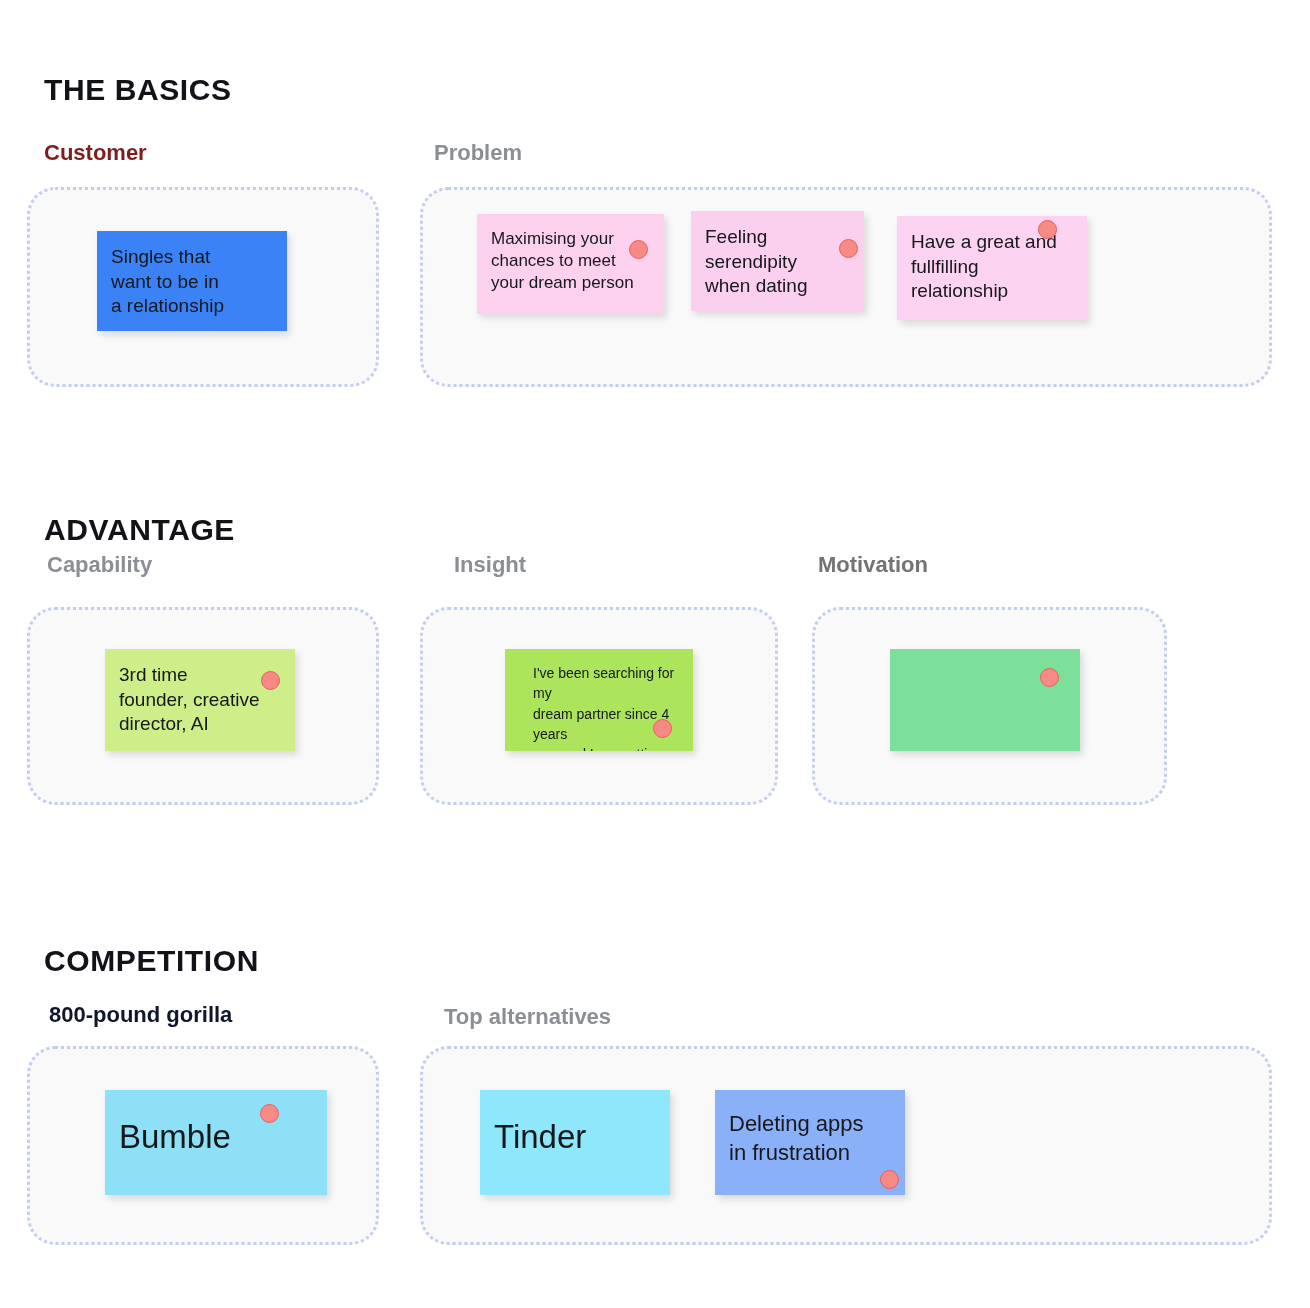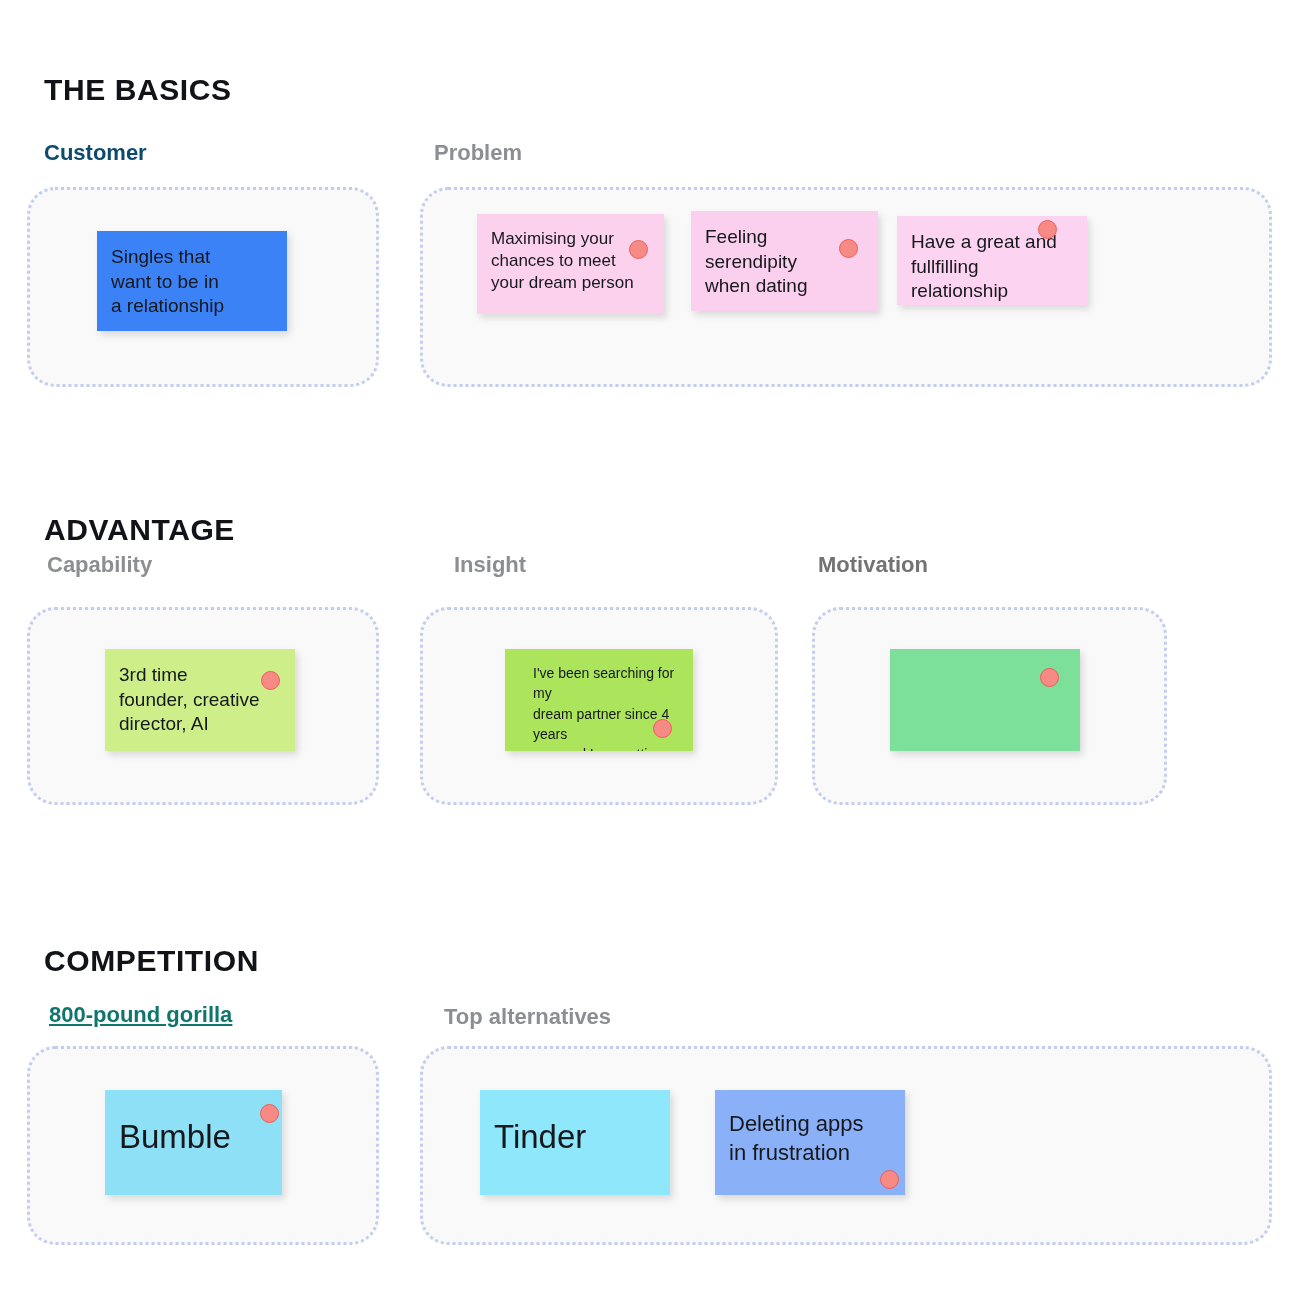--- a/index.html
+++ b/index.html
@@ -63,7 +63,7 @@
 
   <div class="section-title" style="left: 44px; top: 42px; color: rgb(17, 19, 24);">THE BASICS</div>
 
-  <div class="col-label" style="left: 44px; top: 140px; color: #0c4a6e;">Customer</div>
+  <div class="col-label" style="left: 44px; top: 140px; color: #7f1d1d;">Customer</div>
   <div class="dropzone" style="left: 27px; top: 187px; width: 352px; height: 200px; border-color: rgb(195, 205, 238); background: rgb(249, 249, 250);"></div>
   <div class="note n-md" style="left: 97px; top: 231px; width: 190px; height: 100px; background: #3b82f6;">
     <span class="note-text">Singles that

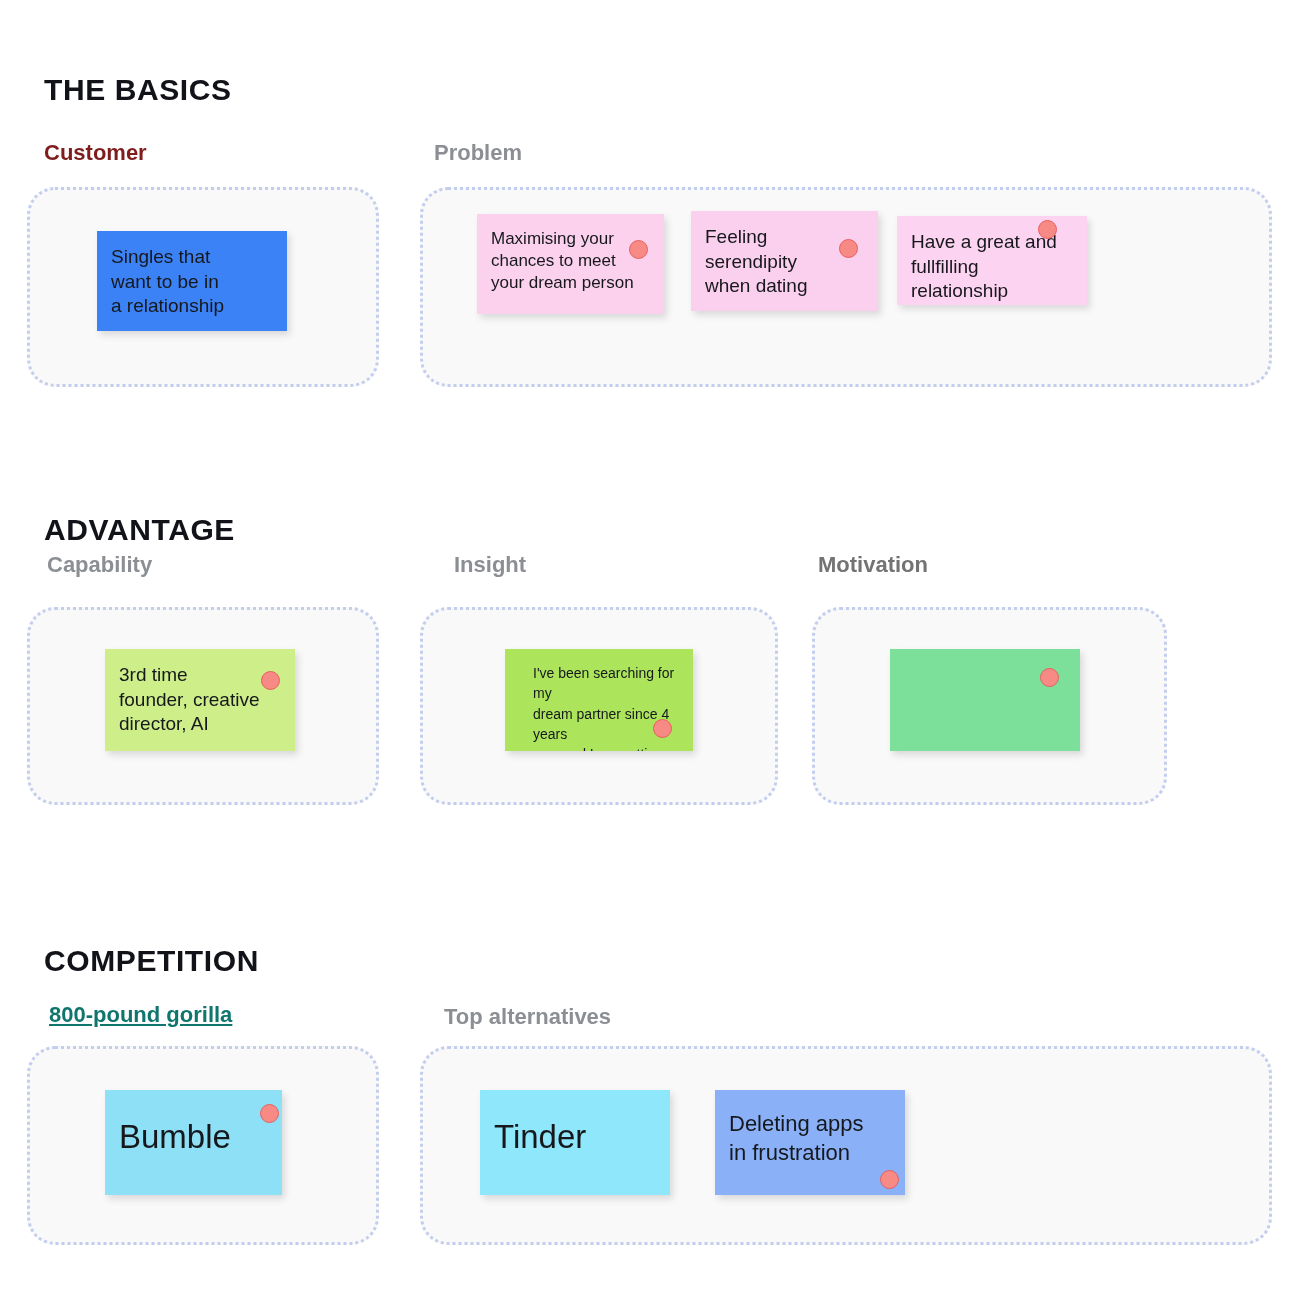--- a/index.html
+++ b/index.html
@@ -80,7 +80,7 @@
 your dream person</span>
     <span class="dot" style="left: 152px; top: 26px; background: rgb(248, 138, 133); border-color: rgb(232, 96, 92);"></span>
   </div>
-  <div class="note n-md" style="left: 691px; top: 211px; width: 187px; height: 100px; background: rgb(251, 207, 238);">
+  <div class="note n-md" style="left: 691px; top: 211px; width: 173px; height: 100px; background: rgb(251, 207, 238);">
     <span class="note-text">Feeling
 serendipity
 when dating</span>

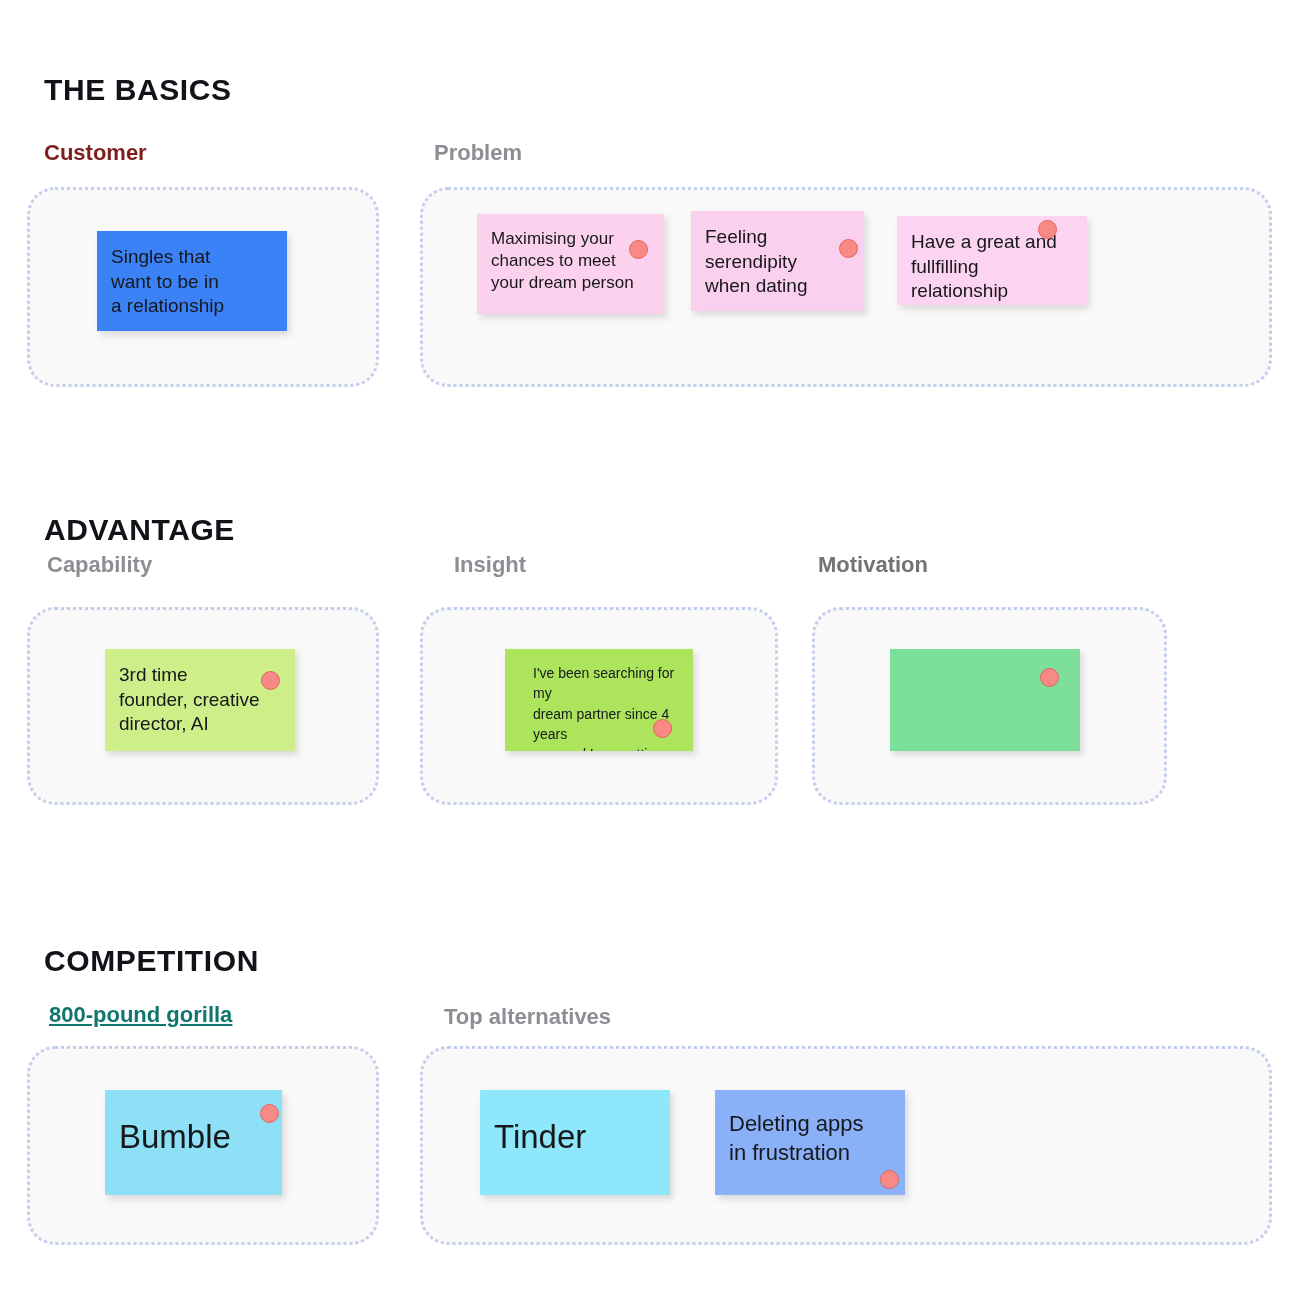--- a/index.html
+++ b/index.html
@@ -86,7 +86,7 @@
 when dating</span>
     <span class="dot" style="left: 148px; top: 28px; background: rgb(248, 138, 133); border-color: rgb(232, 96, 92);"></span>
   </div>
-  <div class="note n-md" style="left: 897px; top: 216px; width: 190px; height: 89px; background: rgb(252, 211, 240);">
+  <div class="note n-md" style="left: 897px; top: 216px; width: 190px; height: 104px; background: rgb(252, 211, 240);">
     <span class="note-text">Have a great and
 fullfilling
 relationship</span>

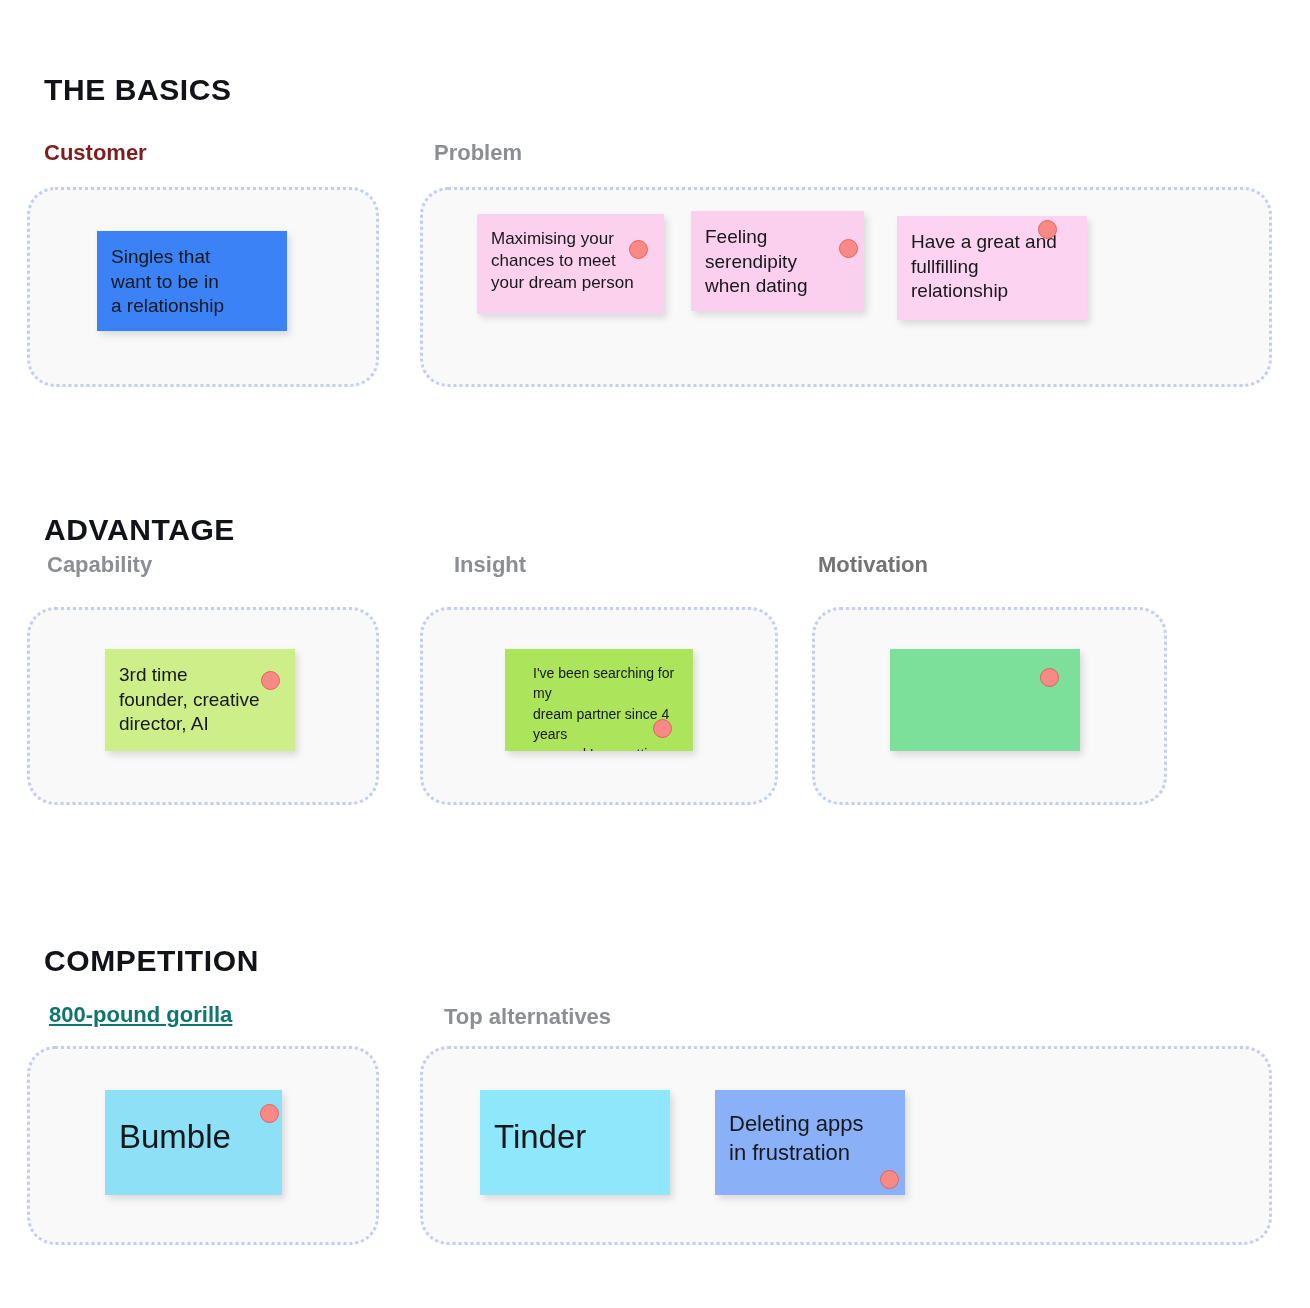--- a/index.html
+++ b/index.html
@@ -122,7 +122,7 @@
 
   <div class="section-title" style="left: 44px; top: 913px; color: rgb(17, 19, 24);">COMPETITION</div>
 
-  <div class="col-label" style="left: 49px; top: 1002px; color: #0f766e; text-decoration: underline;">800-pound gorilla</div>
+  <div class="col-label" style="left: 49px; top: 1002px; color: #0f172a;">800-pound gorilla</div>
   <div class="dropzone" style="left: 27px; top: 1046px; width: 352px; height: 199px; border-color: rgb(195, 205, 238); background: rgb(249, 249, 250);"></div>
   <div class="note n-lg" style="left: 105px; top: 1090px; width: 177px; height: 105px; padding-top: 26px; background: rgb(142, 224, 247);">
     <span class="note-text">Bumble</span>

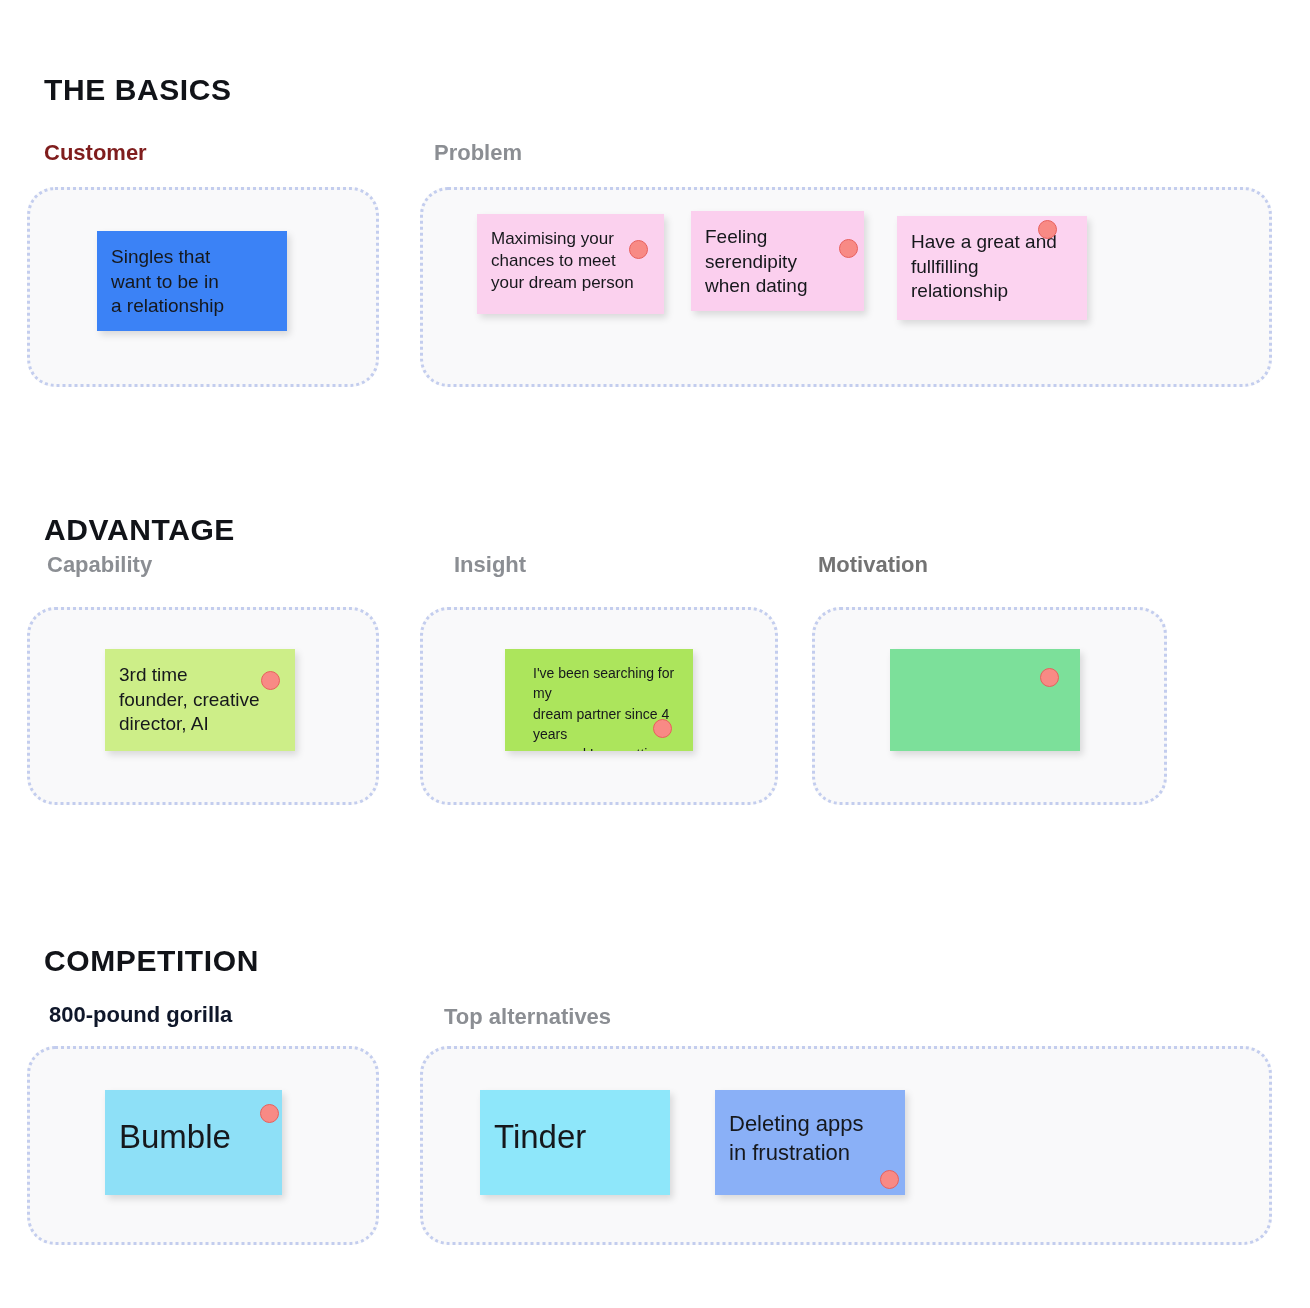--- a/index.html
+++ b/index.html
@@ -124,7 +124,7 @@
 
   <div class="col-label" style="left: 49px; top: 1002px; color: #0f172a;">800-pound gorilla</div>
   <div class="dropzone" style="left: 27px; top: 1046px; width: 352px; height: 199px; border-color: rgb(195, 205, 238); background: rgb(249, 249, 250);"></div>
-  <div class="note n-lg" style="left: 105px; top: 1090px; width: 177px; height: 105px; padding-top: 26px; background: rgb(142, 224, 247);">
+  <div class="note n-lg" style="left: 105px; top: 1090px; width: 222px; height: 105px; padding-top: 26px; background: rgb(142, 224, 247);">
     <span class="note-text">Bumble</span>
     <span class="dot" style="left: 155px; top: 14px; background: rgb(248, 138, 133); border-color: rgb(232, 96, 92);"></span>
   </div>

